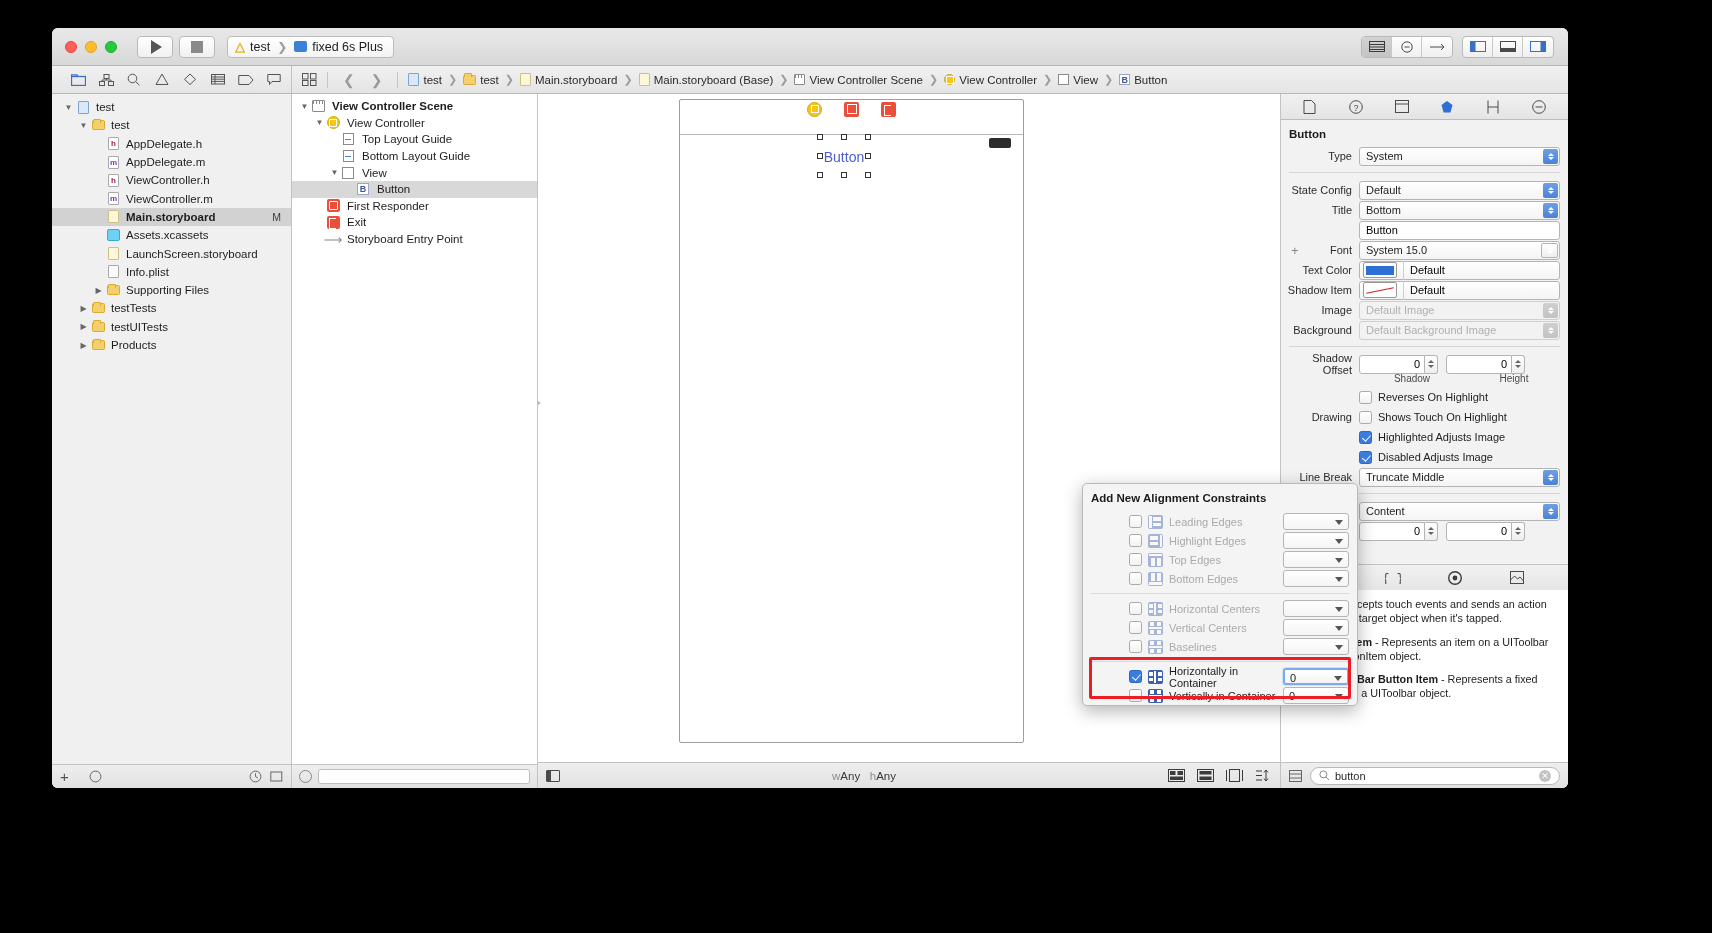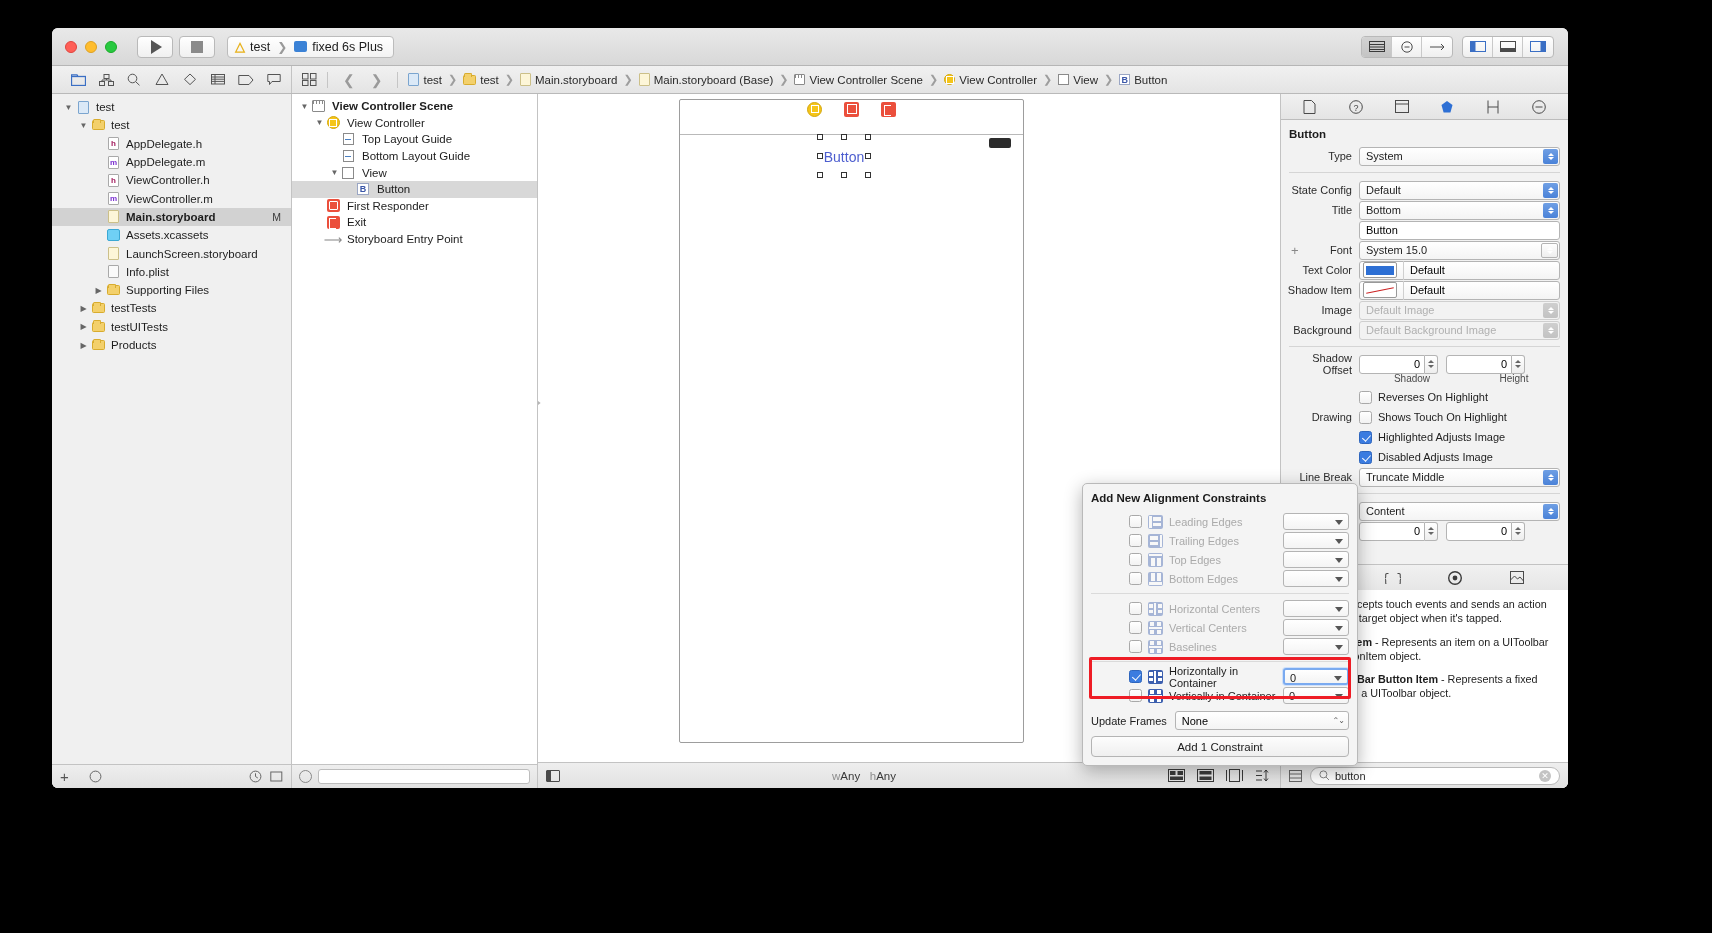--- a/index.html
+++ b/index.html
@@ -1047,7 +1047,7 @@
             <i style="left:2px;top:2.5px;width:8px;height:3.5px;"></i>
             <i style="left:2px;top:8px;width:8px;height:3.5px;"></i>
           </span>
-          <span class="nm">Trailing Edges</span>
+          <span class="nm">Highlight Edges</span>
           <span class="pop-select">
             <span class="v"></span>
           </span>

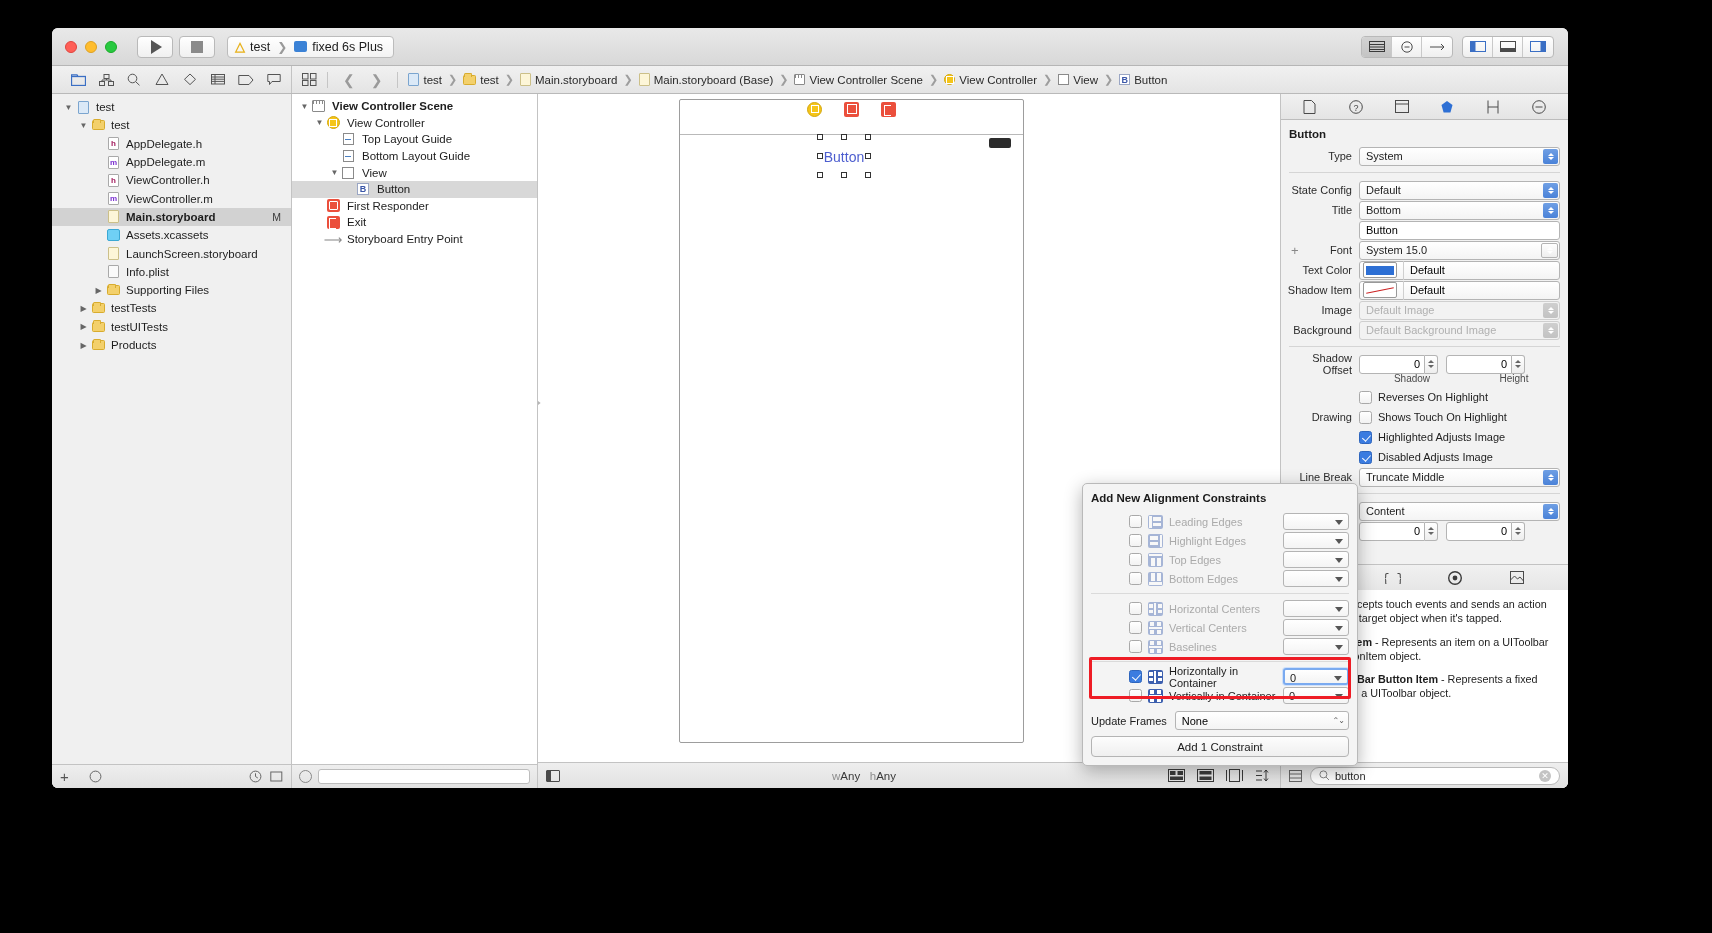--- a/index.html
+++ b/index.html
@@ -1150,15 +1150,6 @@
         </div>
       </div>
     <div class="redbox"></div>
-    <div class="pop-footer">
-      <div class="uf-row">
-        <span class="uf-label">Update Frames</span>
-        <span class="uf-sel">
-            <span>None</span>
-          </span>
-      </div>
-      <div class="addbtn">Add 1 Constraint</div>
-    </div>
   </div>
 
 </div>

